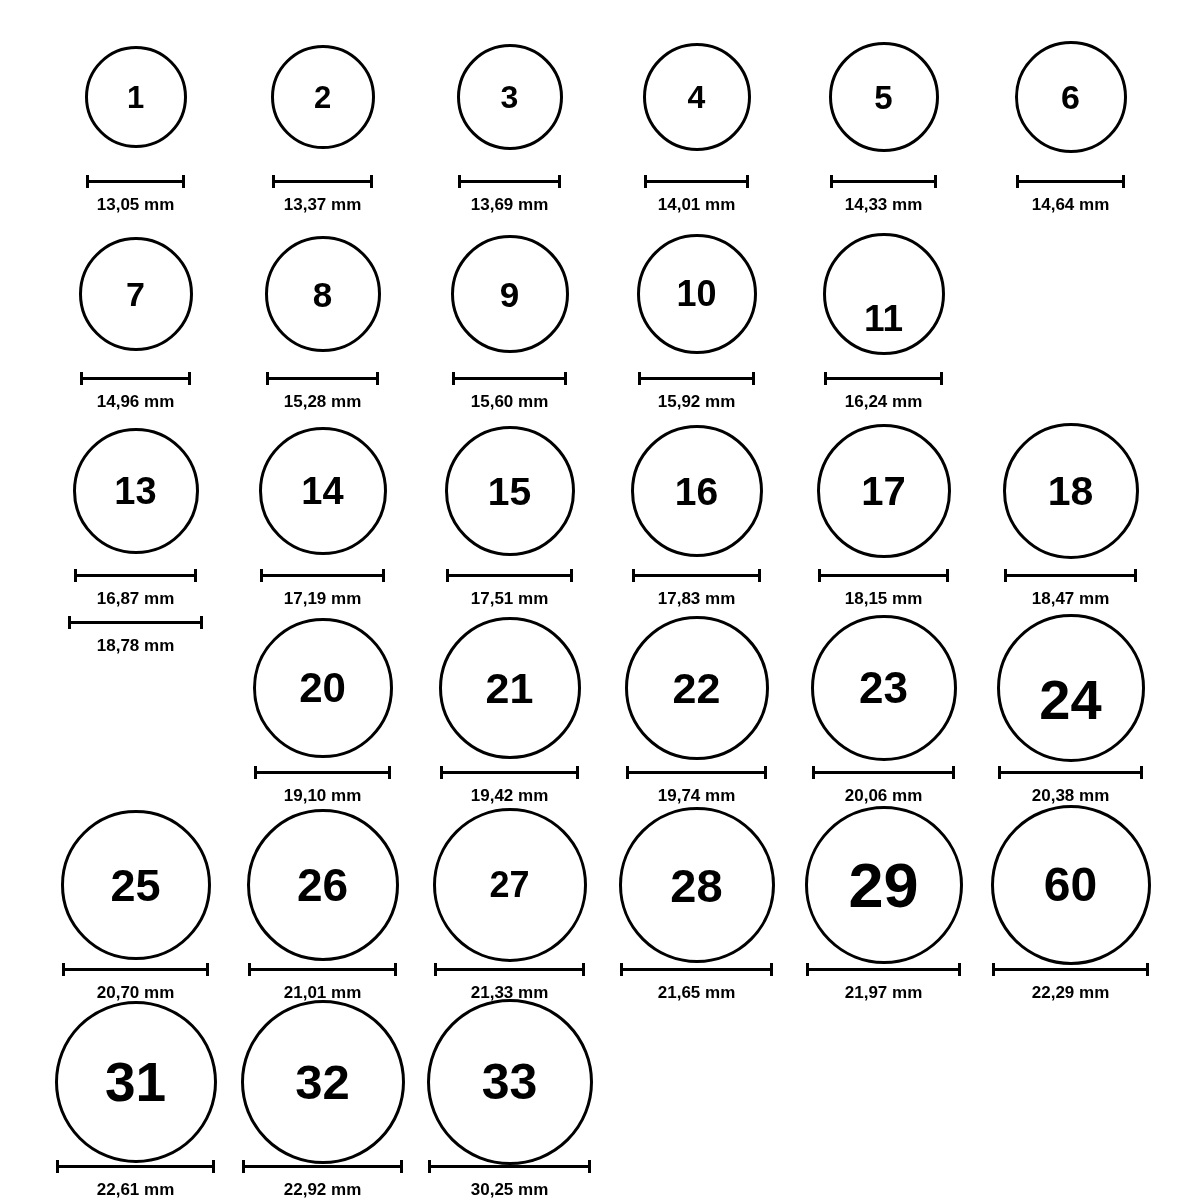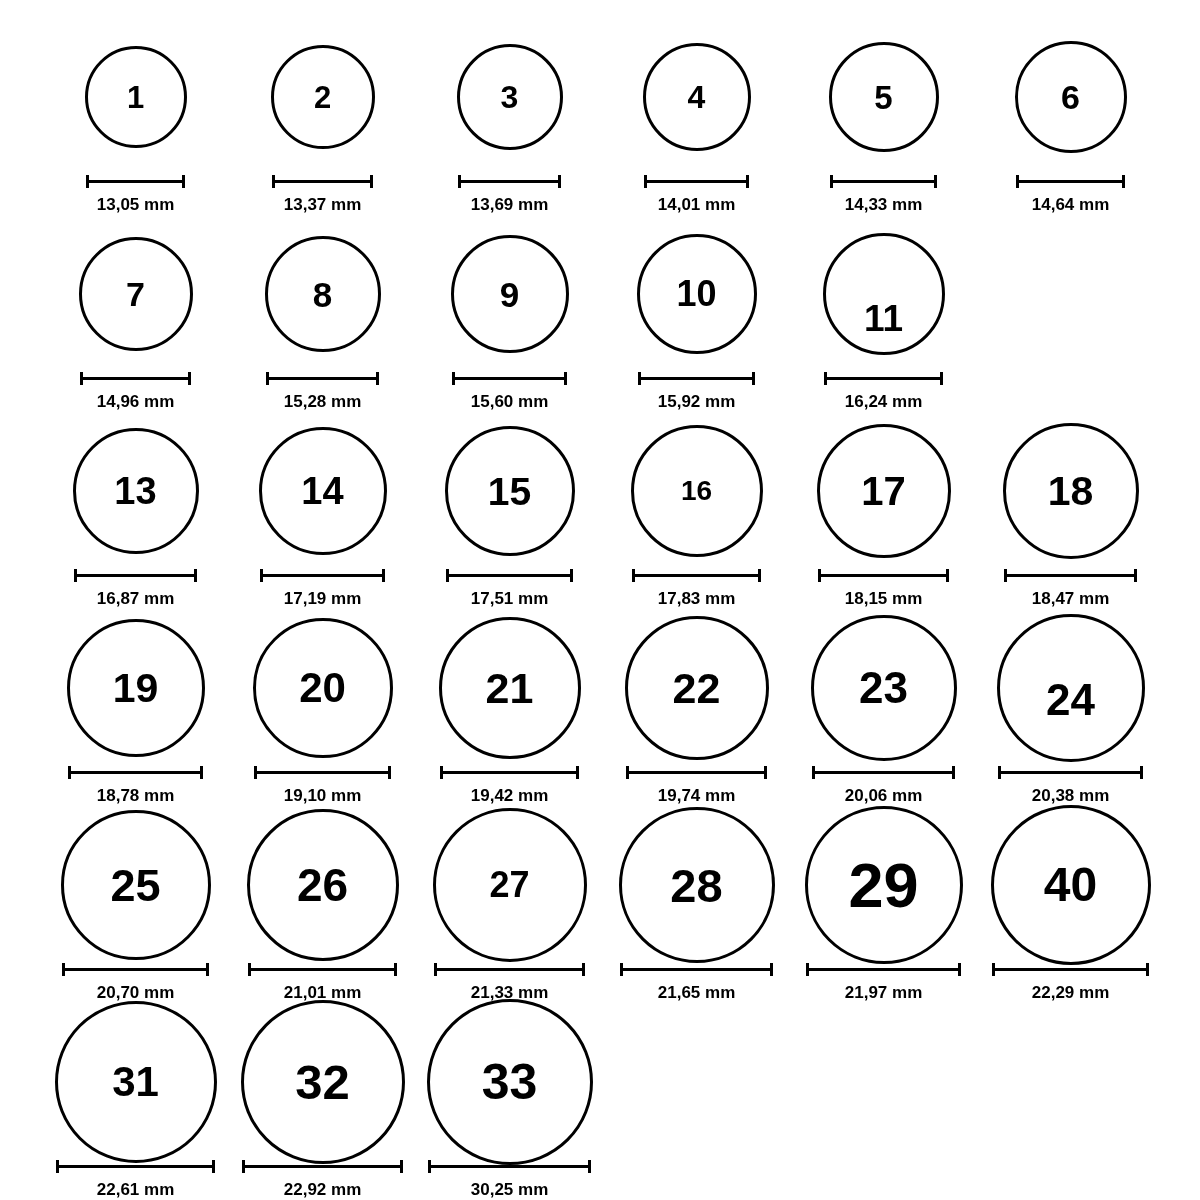--- a/index.html
+++ b/index.html
@@ -265,7 +265,7 @@
       <div class="cell">
         <div class="ring-wrap">
           <div class="ring" style="width: 132px; height: 132px;">
-            <span class="ring-label" style="font-size: 28px;">16</span>
+            <span class="ring-label" style="font-size: 39px;">16</span>
           </div>
         </div>
         <div class="measure">

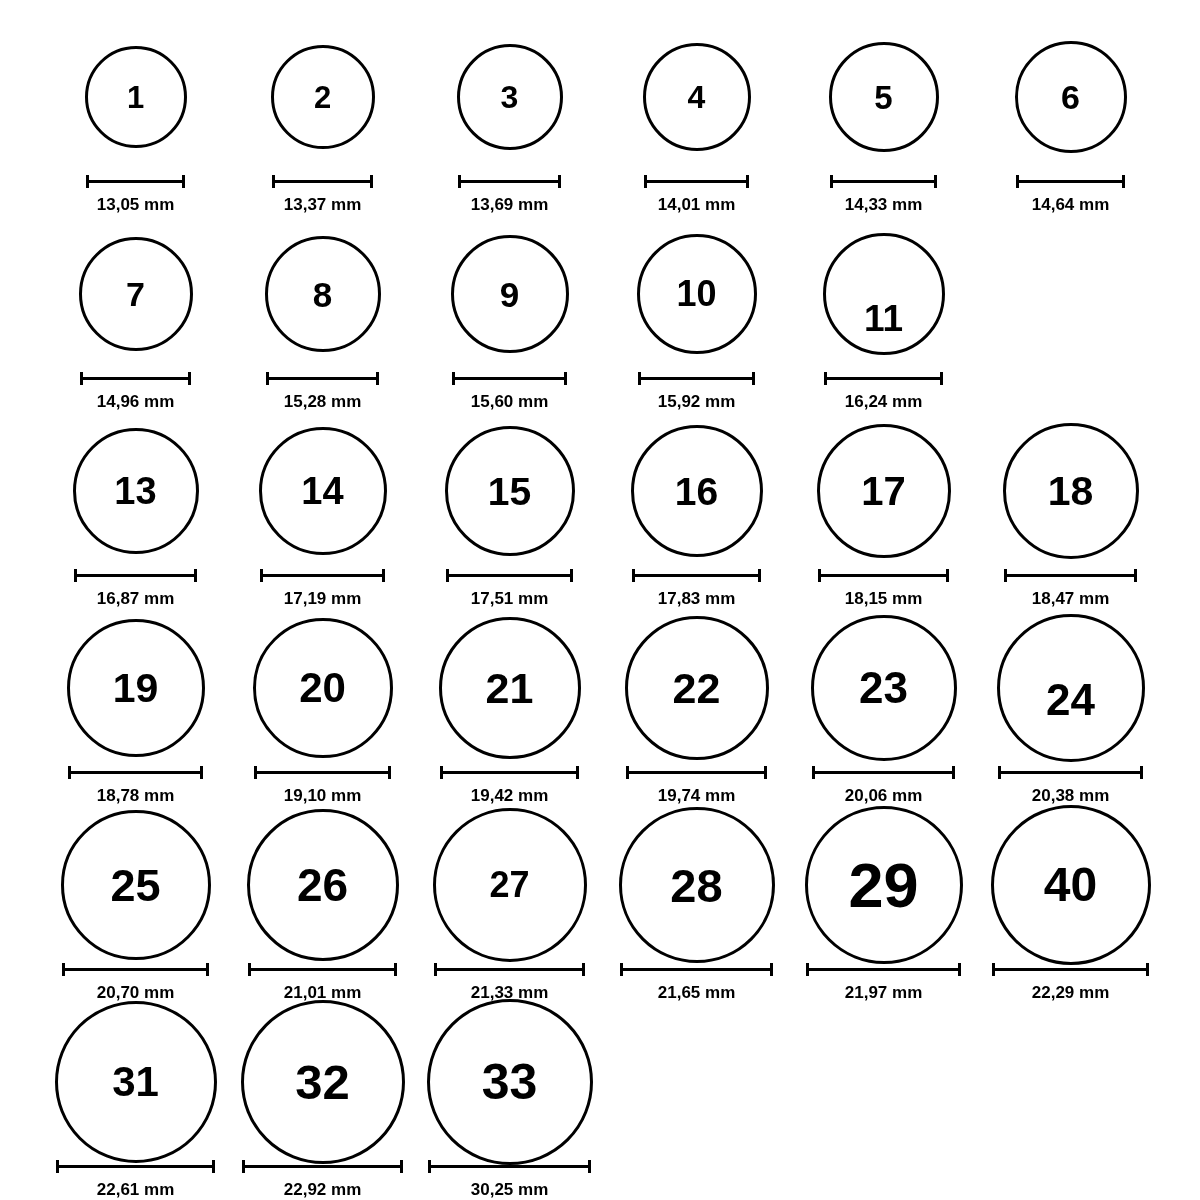--- a/index.html
+++ b/index.html
@@ -298,11 +298,6 @@
     </div>
     <div class="row">
       <div class="cell">
-        <div class="ring-wrap">
-          <div class="ring" style="width: 138px; height: 138px;">
-            <span class="ring-label" style="font-size: 41px;">19</span>
-          </div>
-        </div>
         <div class="measure">
           <div class="bar" style="width: 135px;"></div>
         </div>

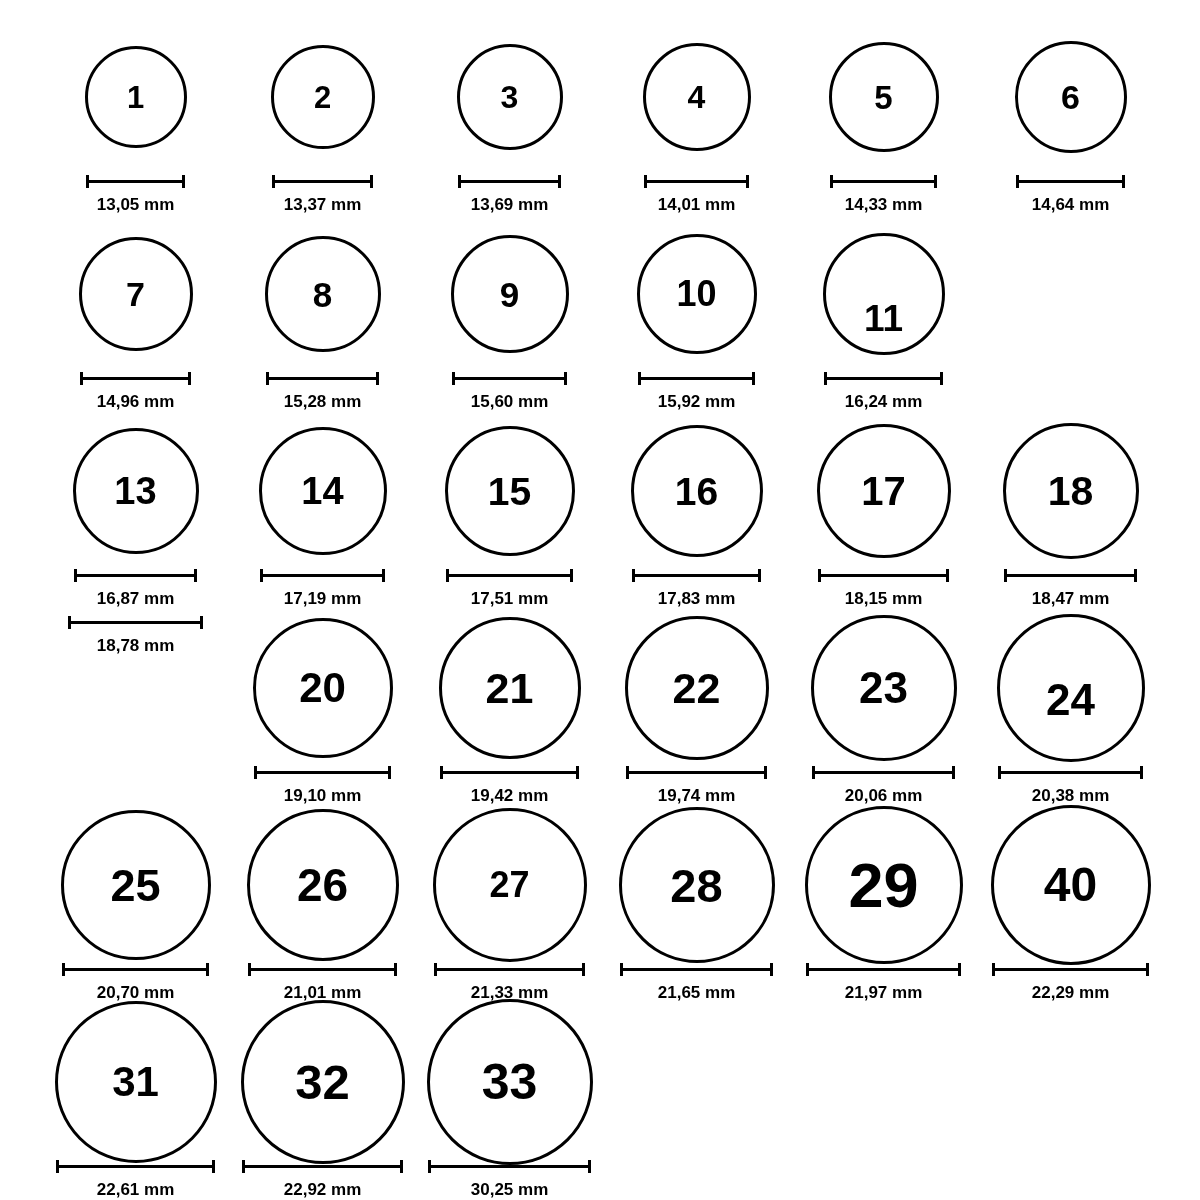--- a/index.html
+++ b/index.html
@@ -350,7 +350,7 @@
       <div class="cell">
         <div class="ring-wrap">
           <div class="ring" style="width: 148px; height: 148px;">
-            <span class="ring-label" style="font-size: 44px; margin-top: 24px;">24</span>
+            <span class="ring-label" style="font-size: 56px; margin-top: 24px;">24</span>
           </div>
         </div>
         <div class="measure">

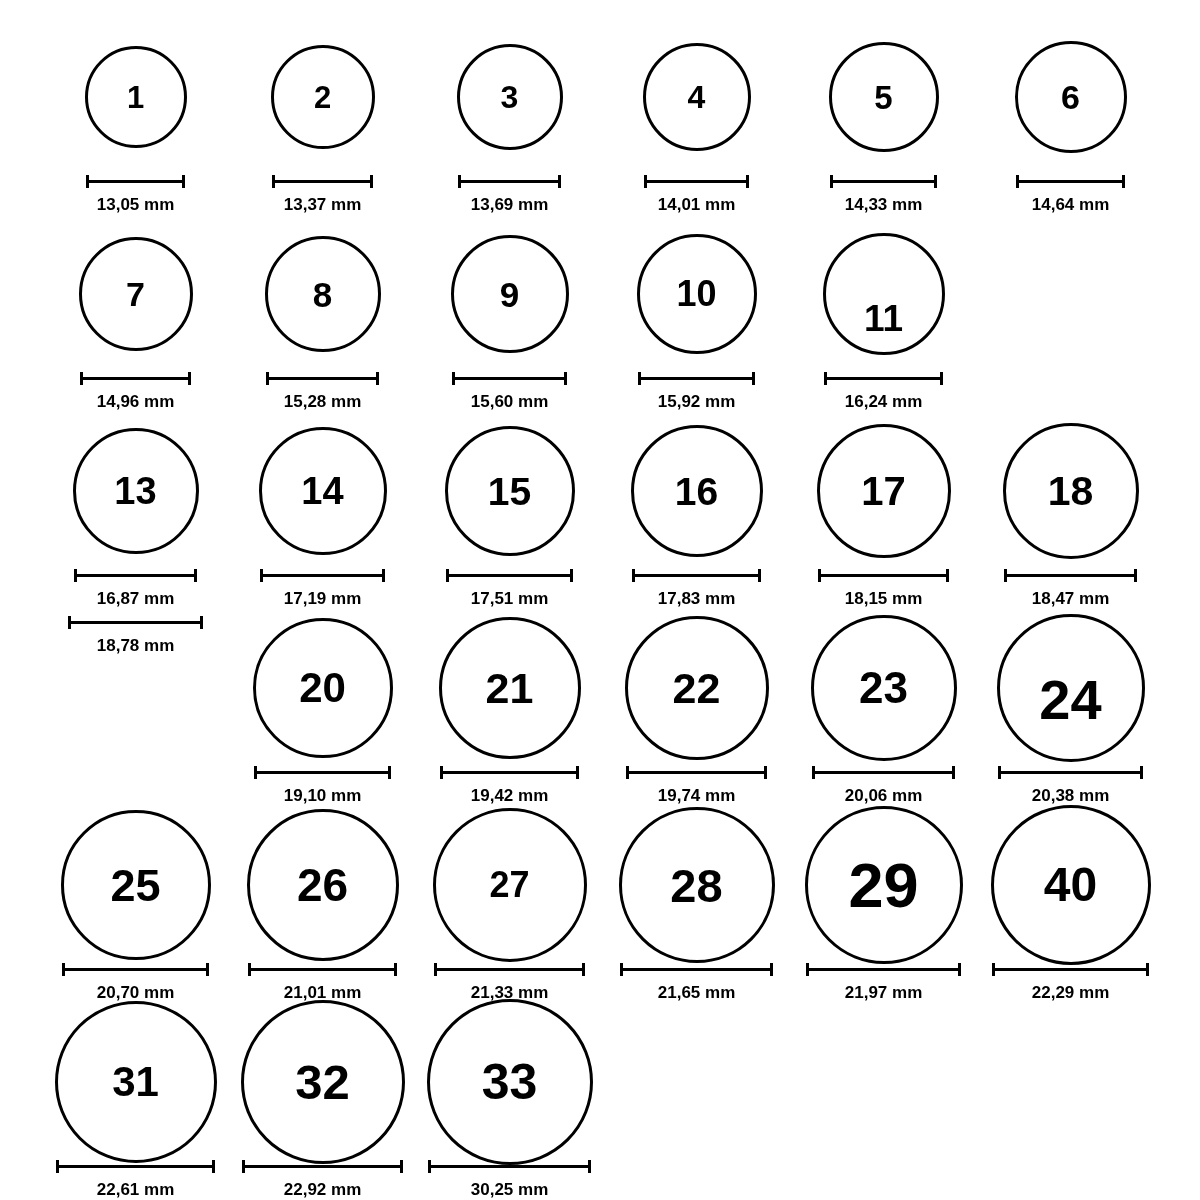--- a/index.html
+++ b/index.html
@@ -418,7 +418,7 @@
       <div class="cell">
         <div class="ring-wrap">
           <div class="ring" style="width: 160px; height: 160px;">
-            <span class="ring-label" style="font-size: 48px;">40</span>
+            <span class="ring-label" style="font-size: 48px;">60</span>
           </div>
         </div>
         <div class="measure">

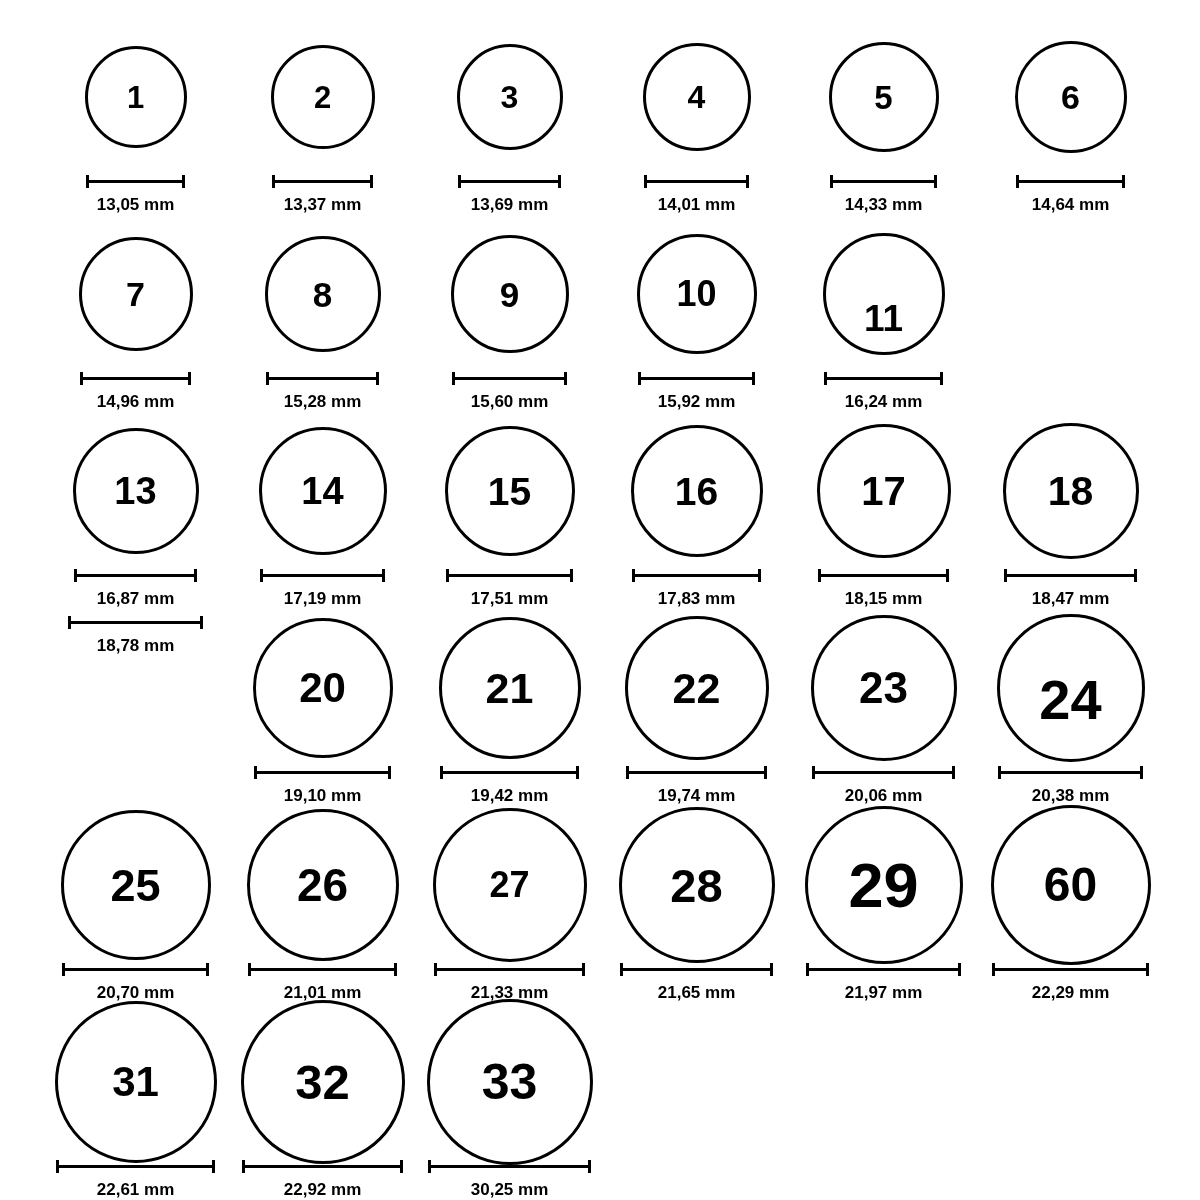--- a/index.html
+++ b/index.html
@@ -431,7 +431,7 @@
       <div class="cell">
         <div class="ring-wrap">
           <div class="ring" style="width: 162px; height: 162px;">
-            <span class="ring-label" style="font-size: 42px;">31</span>
+            <span class="ring-label" style="font-size: 55px;">31</span>
           </div>
         </div>
         <div class="measure">

